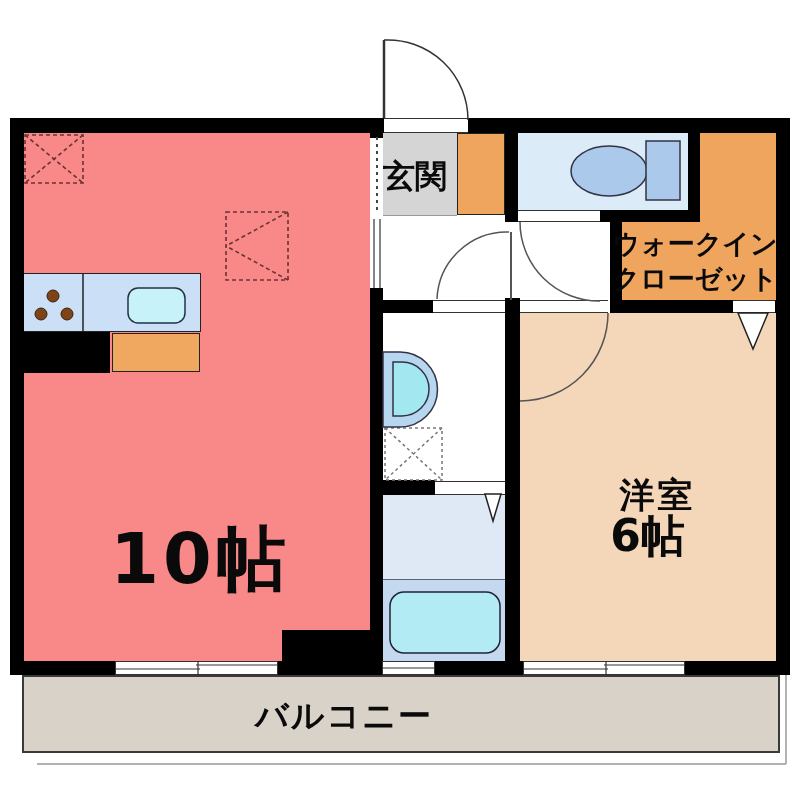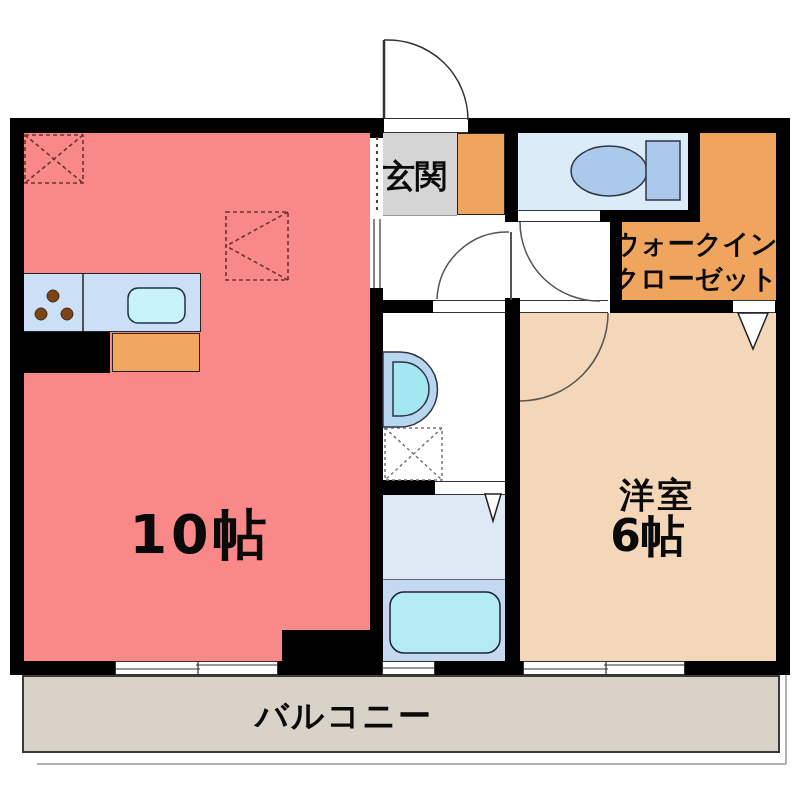--- a/index.html
+++ b/index.html
@@ -148,7 +148,7 @@
     </g>
   </svg>
 
-  <div class="label" style="left:40px;top:508px;width:320px;font-size:54px;letter-spacing:4px;">10帖</div>
+  <div class="label" style="left:40px;top:524px;width:320px;font-size:70px;letter-spacing:4px;">10帖</div>
 
   <div class="label" style="left:565px;top:446px;width:185px;font-size:35px;letter-spacing:3px;margin-top:32px;">洋室</div>
   <div class="label" style="left:555px;top:514px;width:185px;font-size:44px;">6帖</div>

